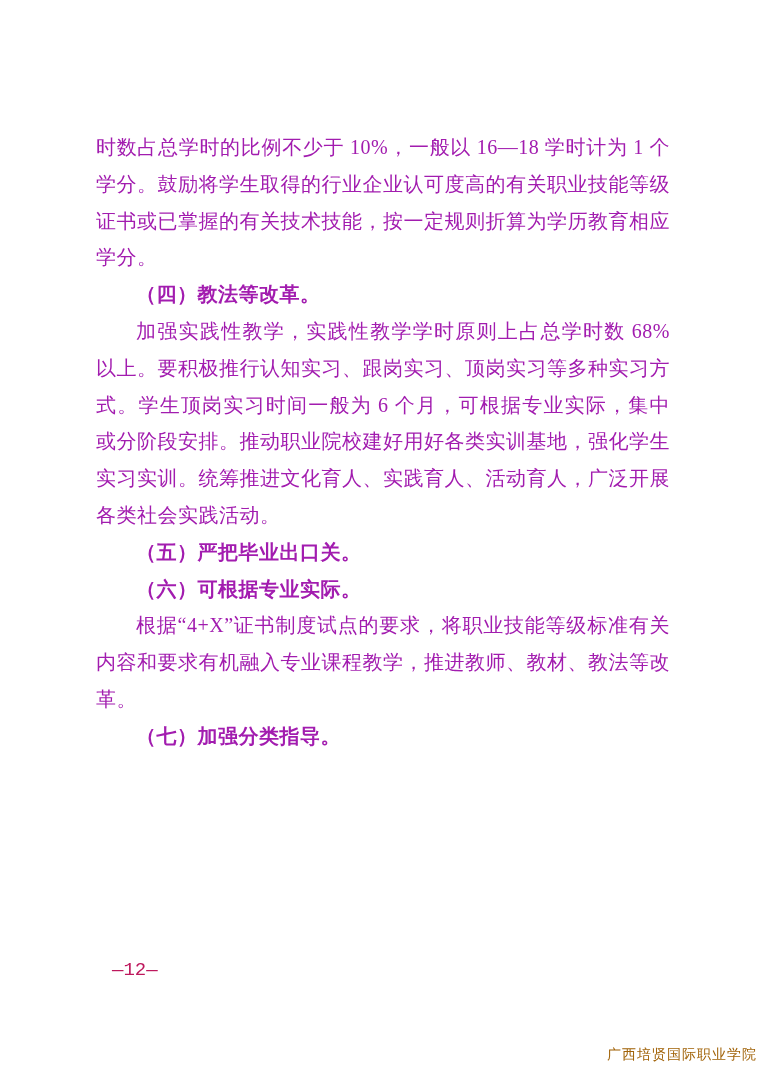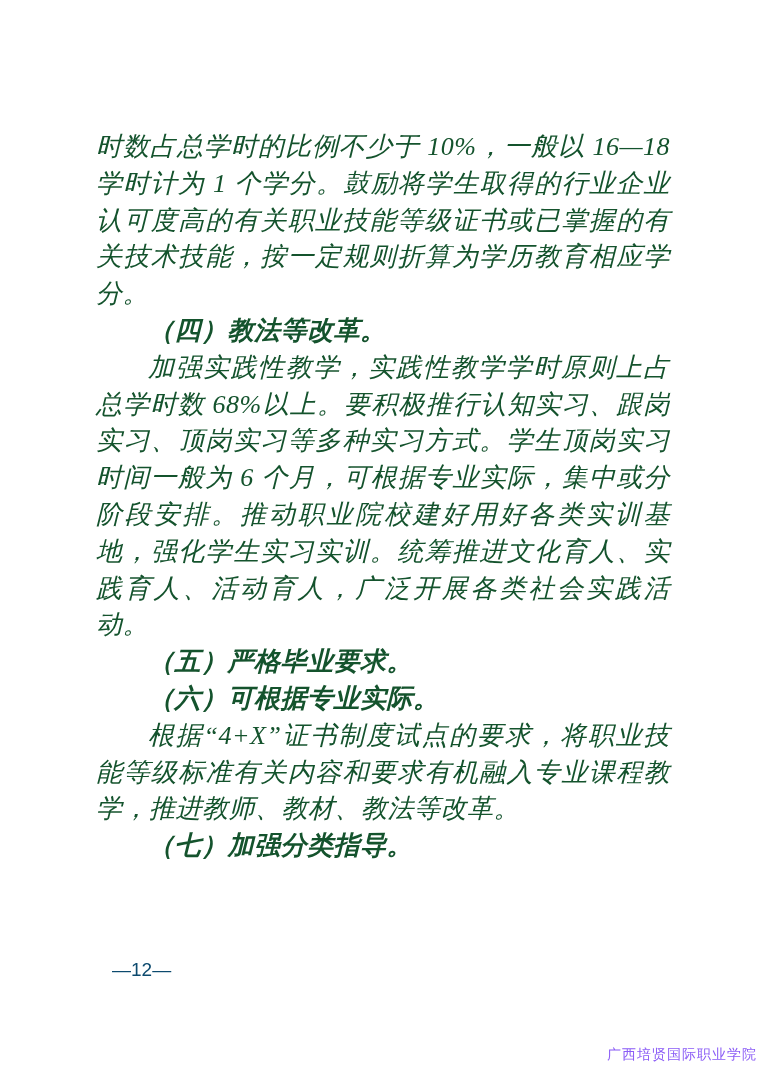--- a/index.html
+++ b/index.html
@@ -20,13 +20,12 @@
     left: 96px;
     top: 129px;
     width: 574px;
-    font-size: 26px;
+    font-size: 20px;
     line-height: 36.8px;
-    color: #14532d;
+    color: #a21caf;
     text-align: justify;
     text-justify: inter-ideograph;
     letter-spacing: 0.5px;
-    font-style: italic;
   }
   .content p {
     margin: 0;

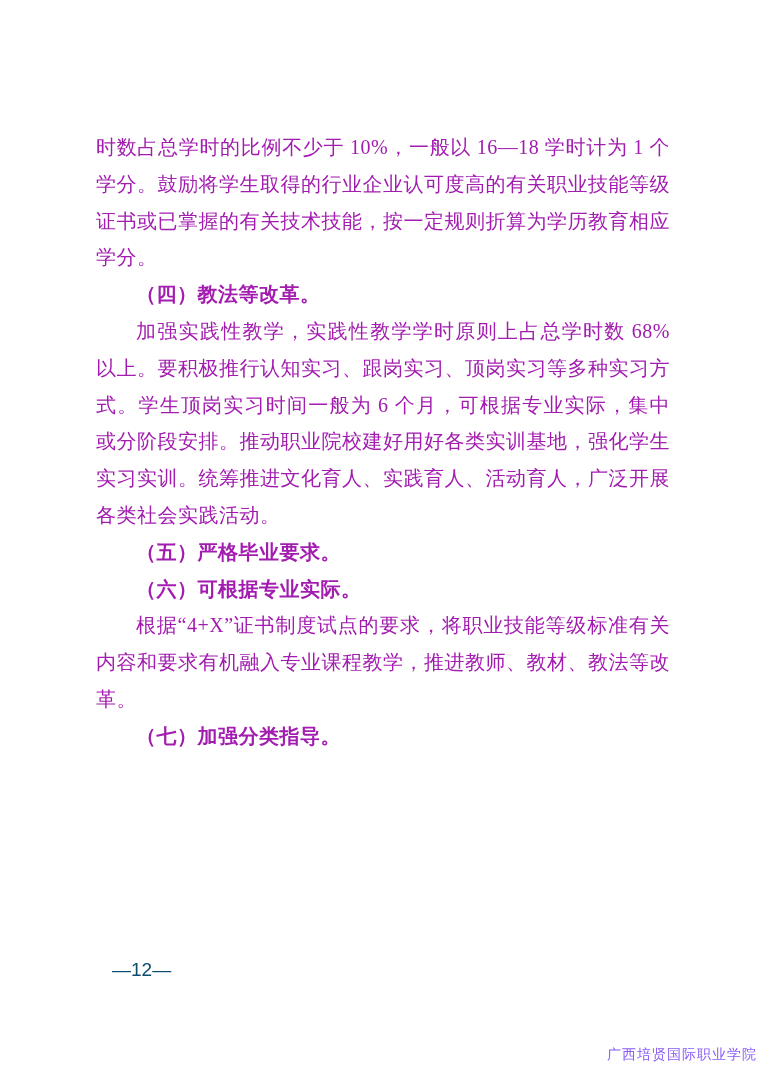--- a/index.html
+++ b/index.html
@@ -67,7 +67,7 @@
     <p class="para-noindent">时数占总学时的比例不少于 10%，一般以 16—18 学时计为 1 个学分。鼓励将学生取得的行业企业认可度高的有关职业技能等级证书或已掌握的有关技术技能，按一定规则折算为学历教育相应学分。</p>
     <p class="section-heading">（四）教法等改革。</p>
     <p class="para-indent">加强实践性教学，实践性教学学时原则上占总学时数 68%以上。要积极推行认知实习、跟岗实习、顶岗实习等多种实习方式。学生顶岗实习时间一般为 6 个月，可根据专业实际，集中或分阶段安排。推动职业院校建好用好各类实训基地，强化学生实习实训。统筹推进文化育人、实践育人、活动育人，广泛开展各类社会实践活动。</p>
-    <p class="section-heading">（五）严格毕业要求。</p>
+    <p class="section-heading">（五）严把毕业出口关。</p>
     <p class="section-heading">（六）可根据专业实际。</p>
     <p class="para-indent">根据“4+X”证书制度试点的要求，将职业技能等级标准有关内容和要求有机融入专业课程教学，推进教师、教材、教法等改革。</p>
     <p class="section-heading">（七）加强分类指导。</p>

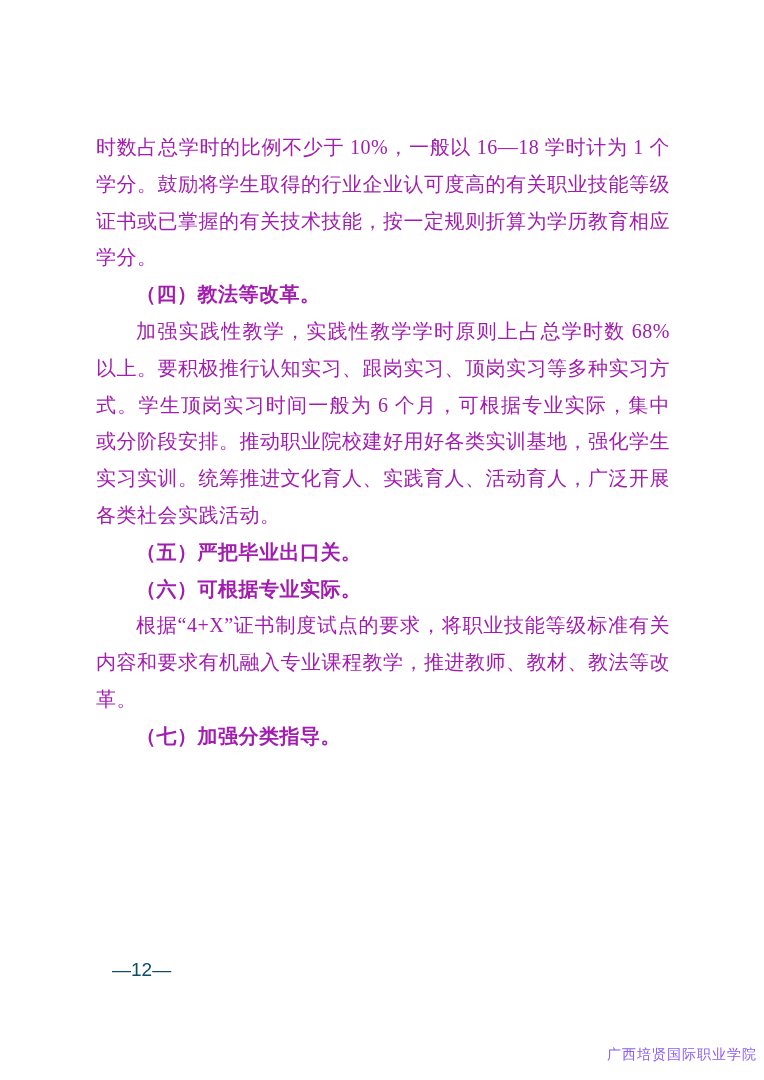--- a/index.html
+++ b/index.html
@@ -45,8 +45,8 @@
     left: 112px;
     top: 959px;
     font-size: 19px;
-    color: #0c4a6e;
-    font-family: Liberation Sans, sans-serif;
+    color: #be185d;
+    font-family: Liberation Mono, monospace;
   }
   .watermark {
     position: absolute;

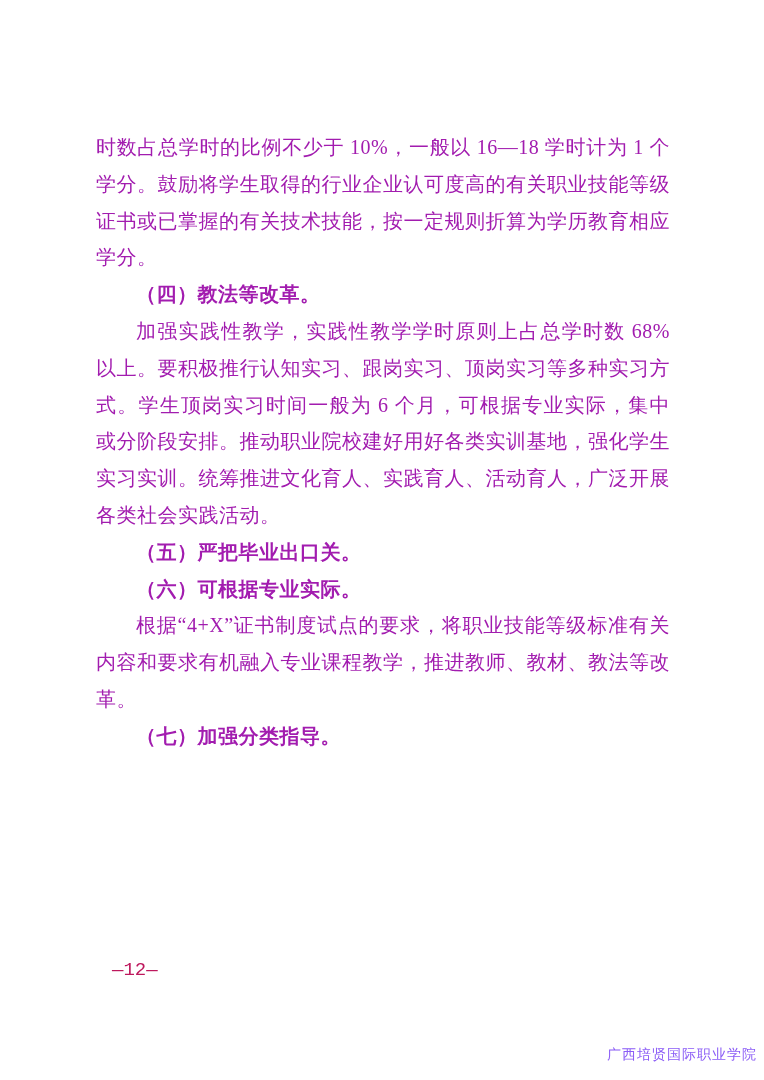--- a/index.html
+++ b/index.html
@@ -53,7 +53,7 @@
     right: 7px;
     top: 1046px;
     font-size: 14px;
-    color: #8b5cf6;
+    color: #a16207;
     font-family: "Liberation Sans", "DejaVu Sans", sans-serif;
     letter-spacing: 1px;
   }

